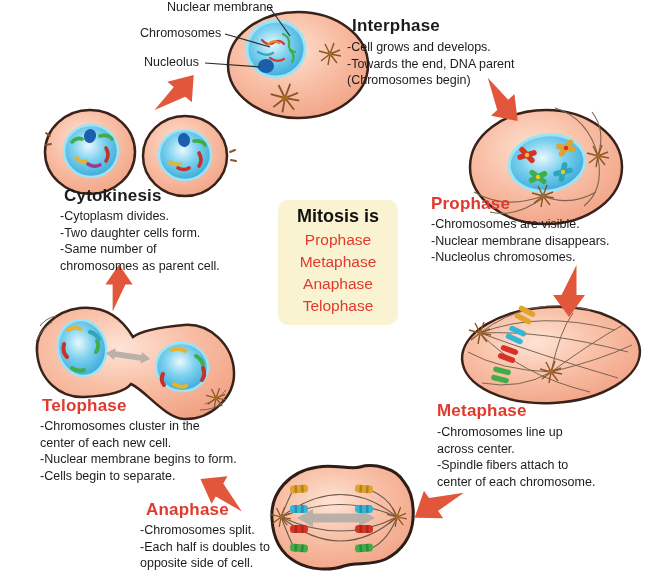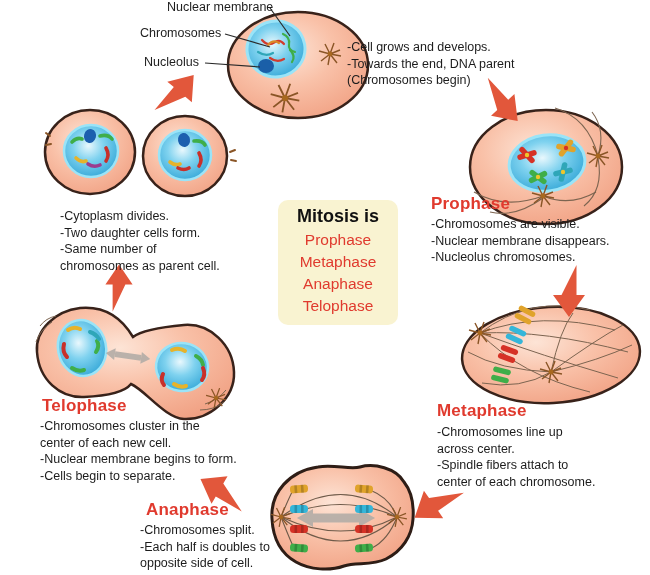--- a/index.html
+++ b/index.html
@@ -227,6 +227,7 @@
   <div class="abs callout" style="left:140px;top:26px;">Chromosomes</div>
   <div class="abs callout" style="left:144px;top:55px;">Nucleolus</div>
 
+  <div class="abs stage-title" style="left:352px;top:16px;">Interphase</div>
   <div class="abs stage-lines" style="left:347px;top:39px;">
     <div>-Cell grows and develops.</div>
     <div>-Towards the end, DNA parent</div>

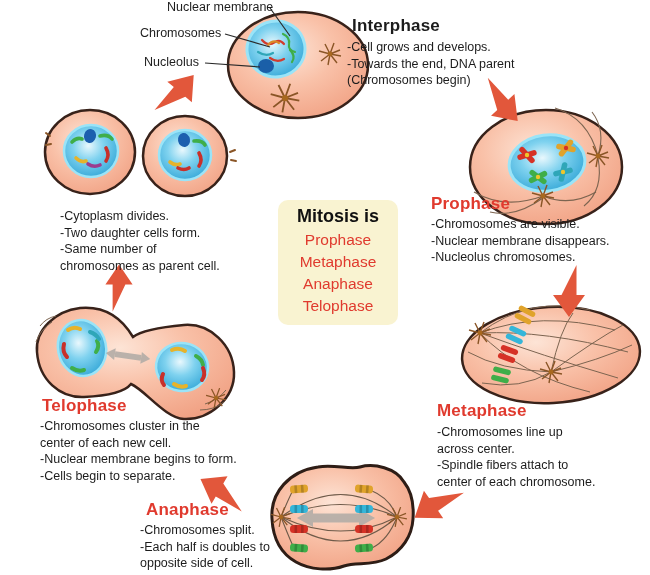--- a/index.html
+++ b/index.html
@@ -264,6 +264,7 @@
     <div>-Cells begin to separate.</div>
   </div>
 
+  <div class="abs stage-title" style="left:64px;top:186px;">Cytokinesis</div>
   <div class="abs stage-lines" style="left:60px;top:208px;">
     <div>-Cytoplasm divides.</div>
     <div>-Two daughter cells form.</div>

